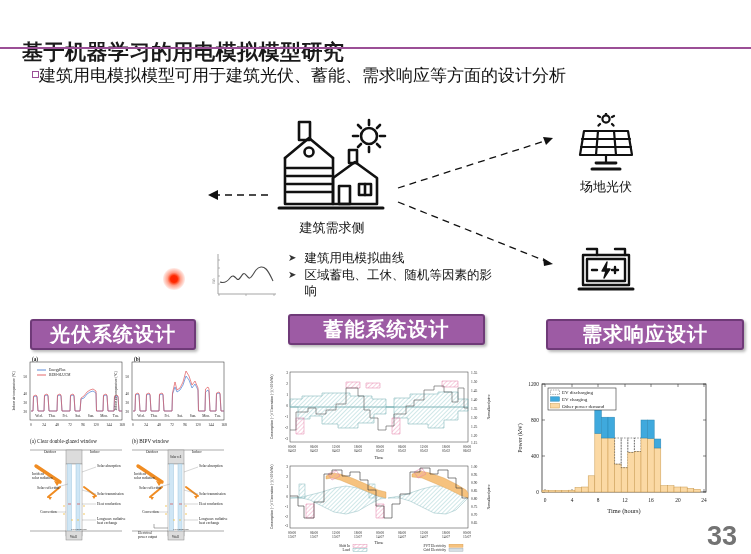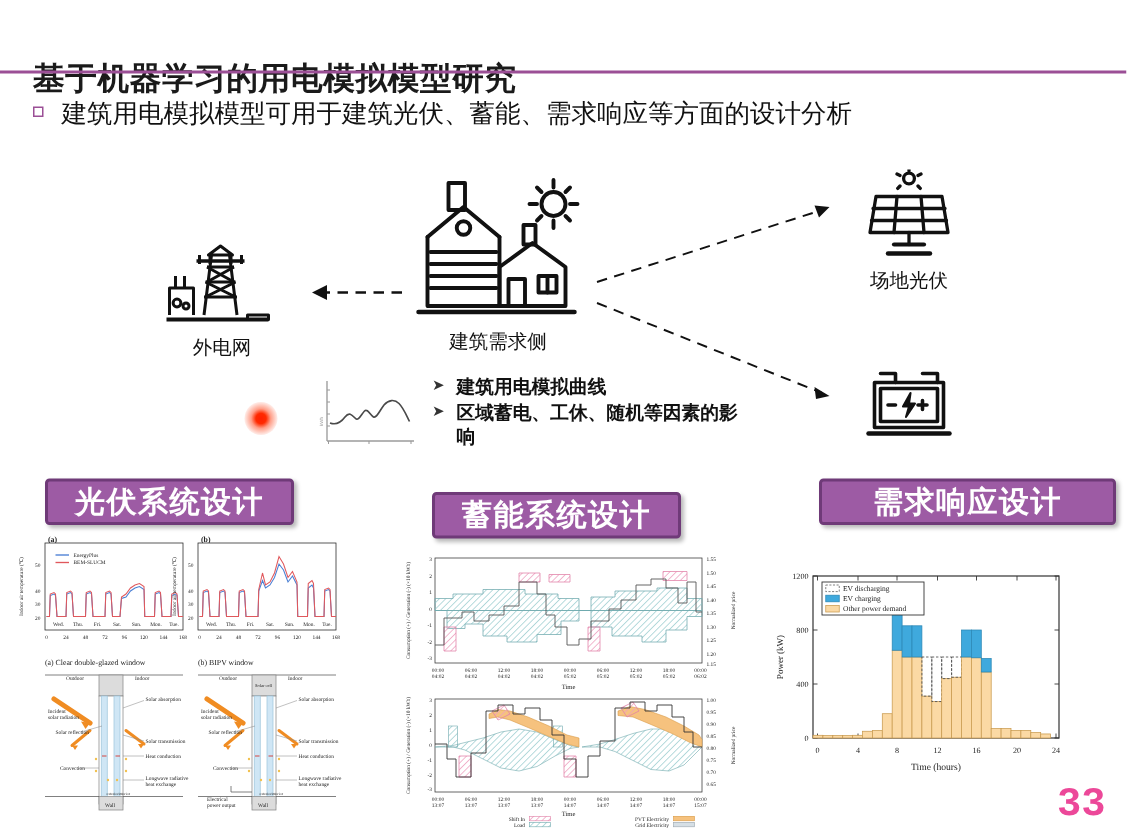--- a/index.html
+++ b/index.html
@@ -31,11 +31,10 @@
   
   #bullet-row {
     position: absolute;
-    left: 22px; top: 62px;
+    left: 32px; top: 62px;
     width: 700px;
     display: flex;
     align-items: flex-start;
-    gap: 12px;
   }
   .bullet-sq {
     width: 7px; height: 7px;

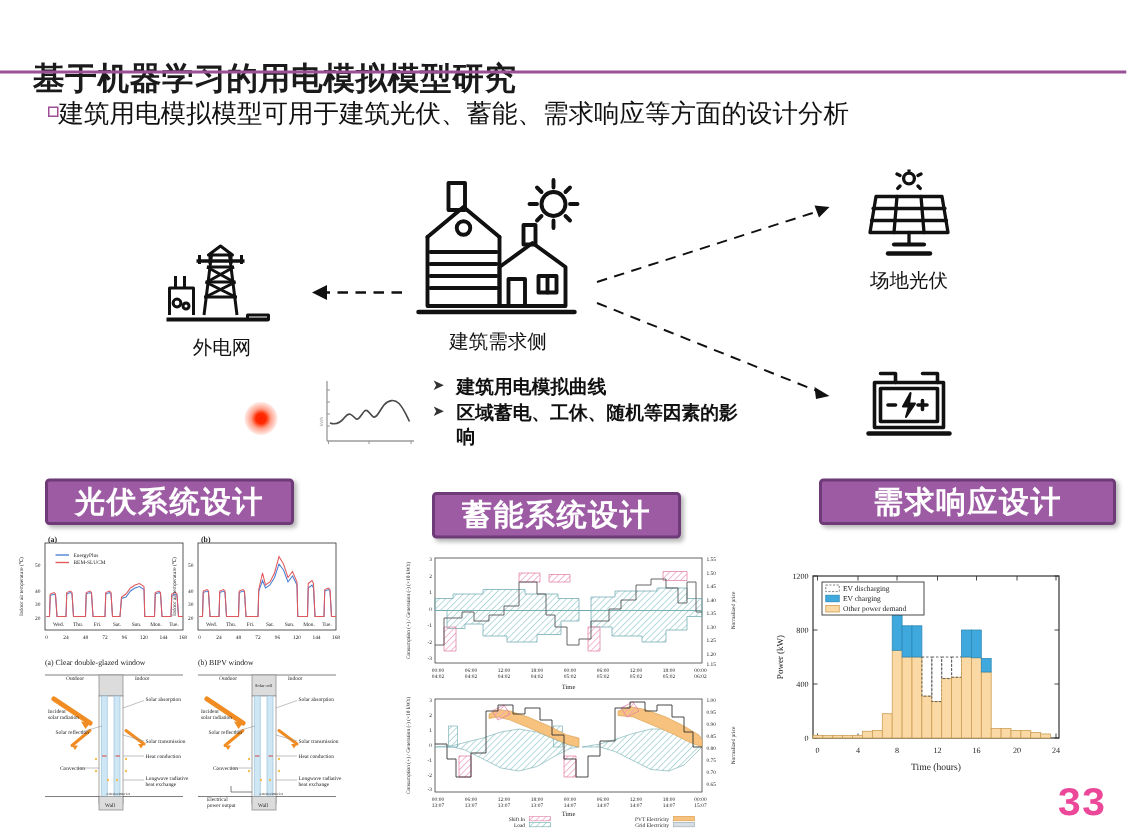--- a/index.html
+++ b/index.html
@@ -149,28 +149,6 @@
     <polygon points="553,154 543,148 544,156" fill="#111"></polygon>
   </svg>
 
-  <div class="node" id="node-grid">
-    <svg class="ic" width="78" height="62" viewBox="0 0 78 62">
-      <g fill="none" stroke="#111" stroke-width="2" stroke-linejoin="round">
-
-        <path d="M38 6 L30 12 L46 12 Z"></path>
-        <path d="M32 12 L27 52 M44 12 L49 52"></path>
-        <path d="M29 20 L47 20 M28 30 L48 30 M27 40 L49 40"></path>
-        <path d="M29 20 L47 30 M47 20 L29 30 M28 30 L48 40 M48 30 L28 40"></path>
-        <path d="M22 16 L54 16" stroke-width="2.2"></path>
-        <path d="M24 12 L24 18 M31 12 L31 18 M45 12 L45 18 M52 12 L52 18"></path>
-
-        <path d="M4 52 L4 34 L20 34 L20 52"></path>
-        <path d="M8 34 L8 26 M14 34 L14 26"></path>
-        <circle cx="9" cy="44" r="2.6"></circle>
-        <circle cx="15" cy="46" r="2"></circle>
-
-        <path d="M2 55 L70 55" stroke-width="2.6"></path>
-        <path d="M56 52 L70 52 L70 55 L56 55 Z"></path>
-      </g>
-    </svg>
-    <div class="caption">外电网</div>
-  </div>
 
   <div class="node" id="node-pv">
     <svg class="ic" width="72" height="62" viewBox="0 0 72 62">

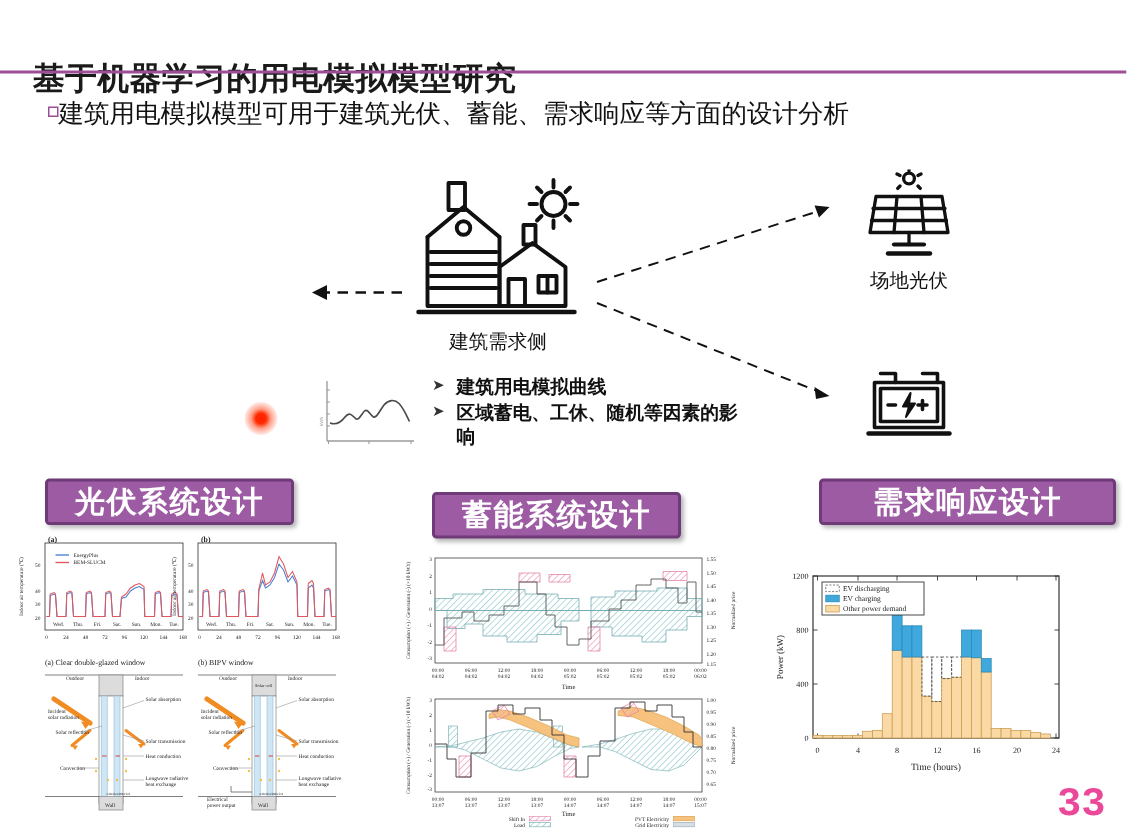--- a/index.html
+++ b/index.html
@@ -86,7 +86,7 @@
   #sub-bullets { position: absolute; left: 288px; top: 140px; width: 210px; }
   .sub-row { display: flex; align-items: flex-start; gap: 8px; margin-bottom: 1px; }
   .sub-arrow { color: #333; font-size: 10px; line-height: 16px; flex: 0 0 auto; font-weight: bold;}
-  .sub-txt { font-size: 12.5px; line-height: 16px; color: #111; font-weight: 700; }
+  .sub-txt { font-size: 12.5px; line-height: 16px; color: #111; font-weight: 400; }
 
   
   .sec-box {

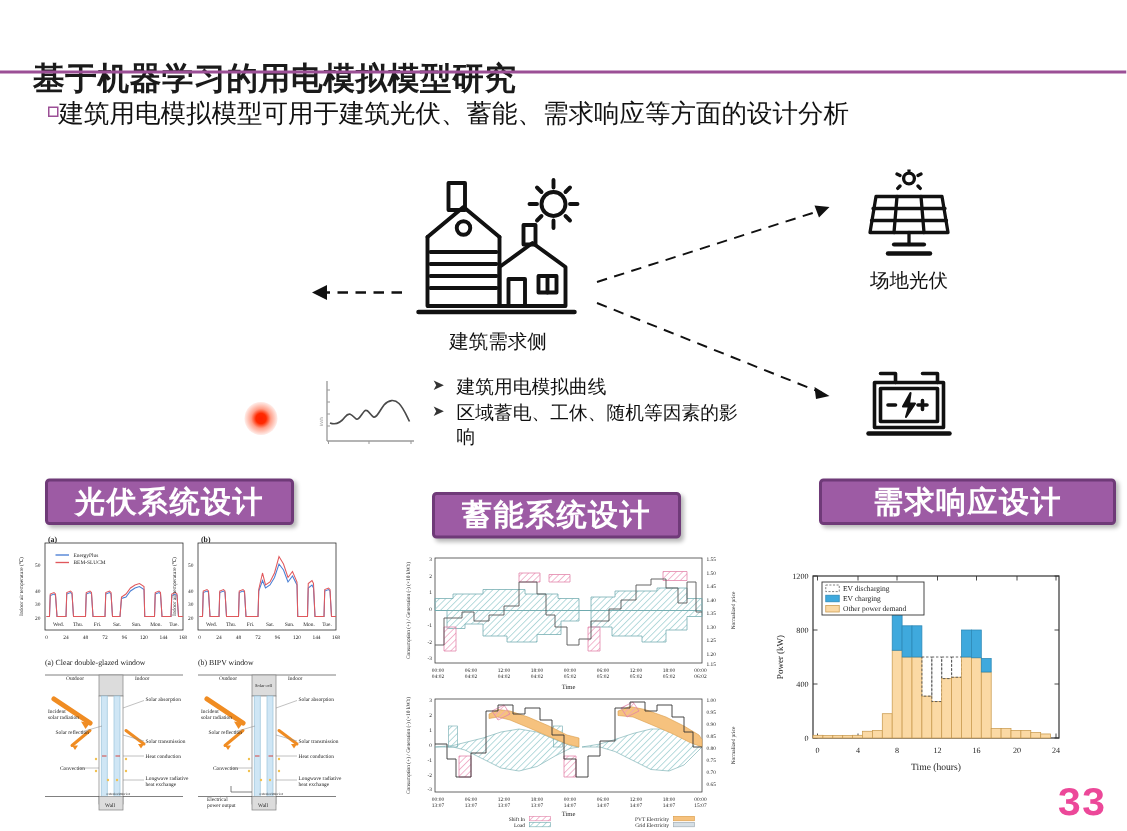--- a/index.html
+++ b/index.html
@@ -103,7 +103,7 @@
     letter-spacing: 1px;
   }
   #sec-pv   { left: 30px;  top: 319px; width: 166px; }
-  #sec-st   { left: 288px; top: 328px; width: 166px; }
+  #sec-st   { left: 288px; top: 314px; width: 197px; }
   #sec-dr   { left: 546px; top: 319px; width: 198px; }
 
   

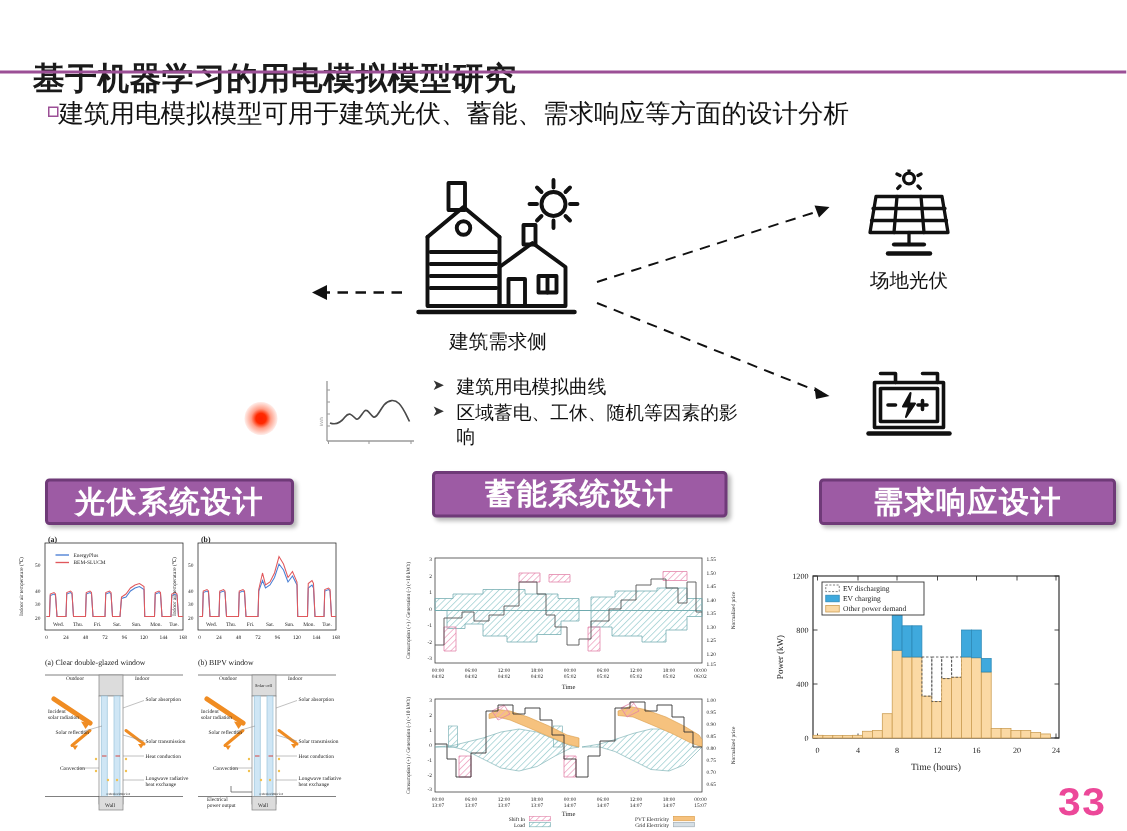--- a/index.html
+++ b/index.html
@@ -120,8 +120,8 @@
   #page-num {
     position: absolute; right: 14px; bottom: 2px;
     font-size: 27px; font-weight: bold;
-    color: #ec4899;
-    font-family: Liberation Mono, monospace;
+    color: #737373;
+    font-family: Liberation Sans, sans-serif;
   }
 </style>
 </head>

